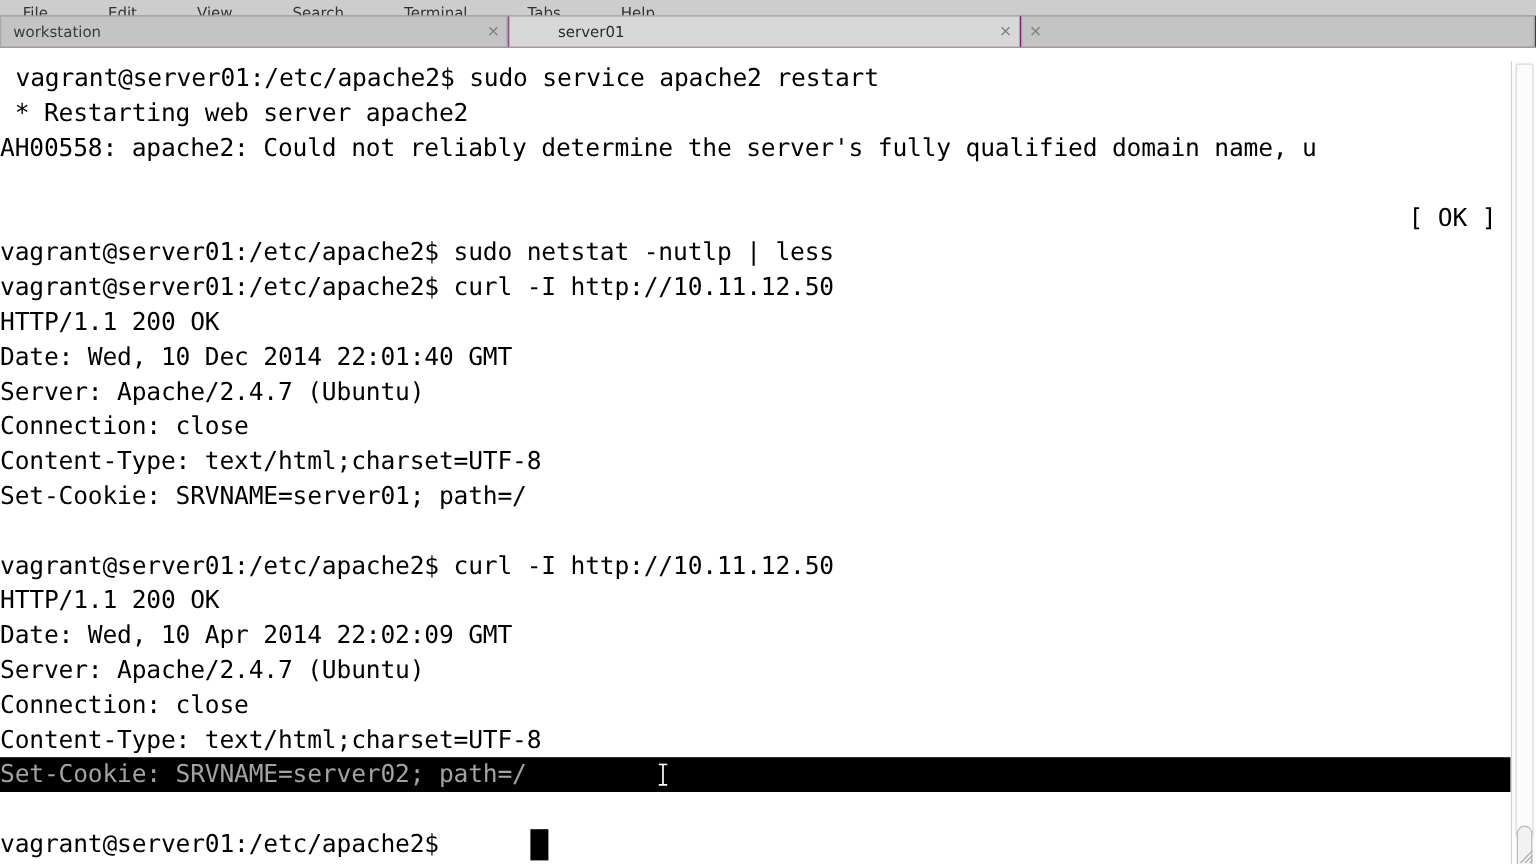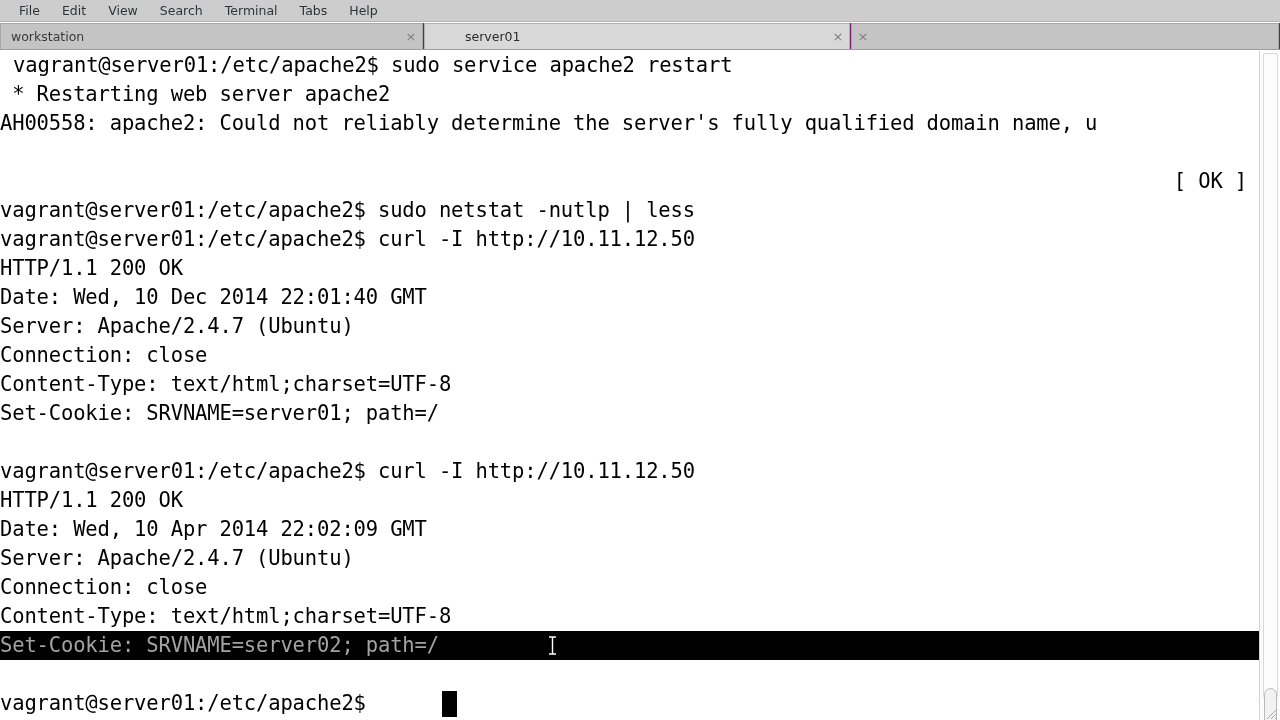--- a/index.html
+++ b/index.html
@@ -31,6 +31,7 @@
     align-items: center;
     padding-left: 8px;
     box-sizing: border-box;
+    gap: 28px;
   }
   .menu-item {
     font-family: "DejaVu Sans", sans-serif;

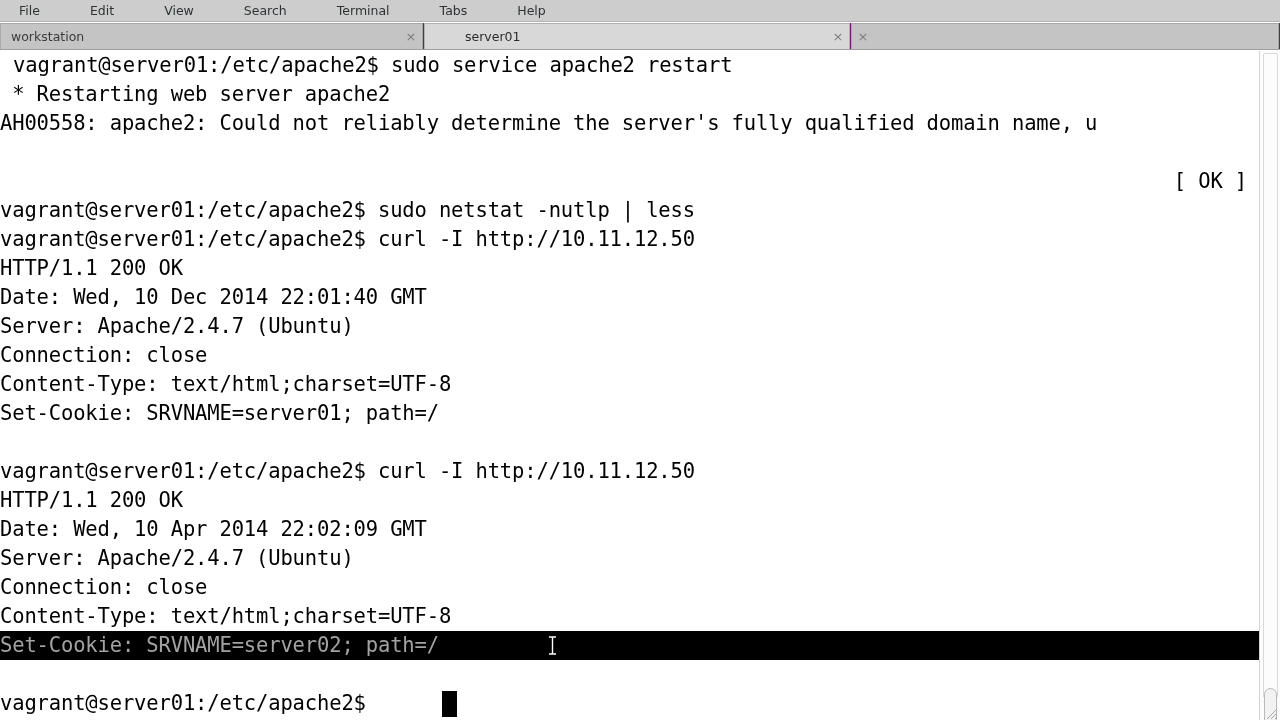--- a/index.html
+++ b/index.html
@@ -46,7 +46,7 @@
   
   .tabbar {
     position: absolute;
-    left: 0; top: 23px;
+    left: 0; top: 13px;
     width: 1280px;
     height: 27px;
     background: #701a75;

